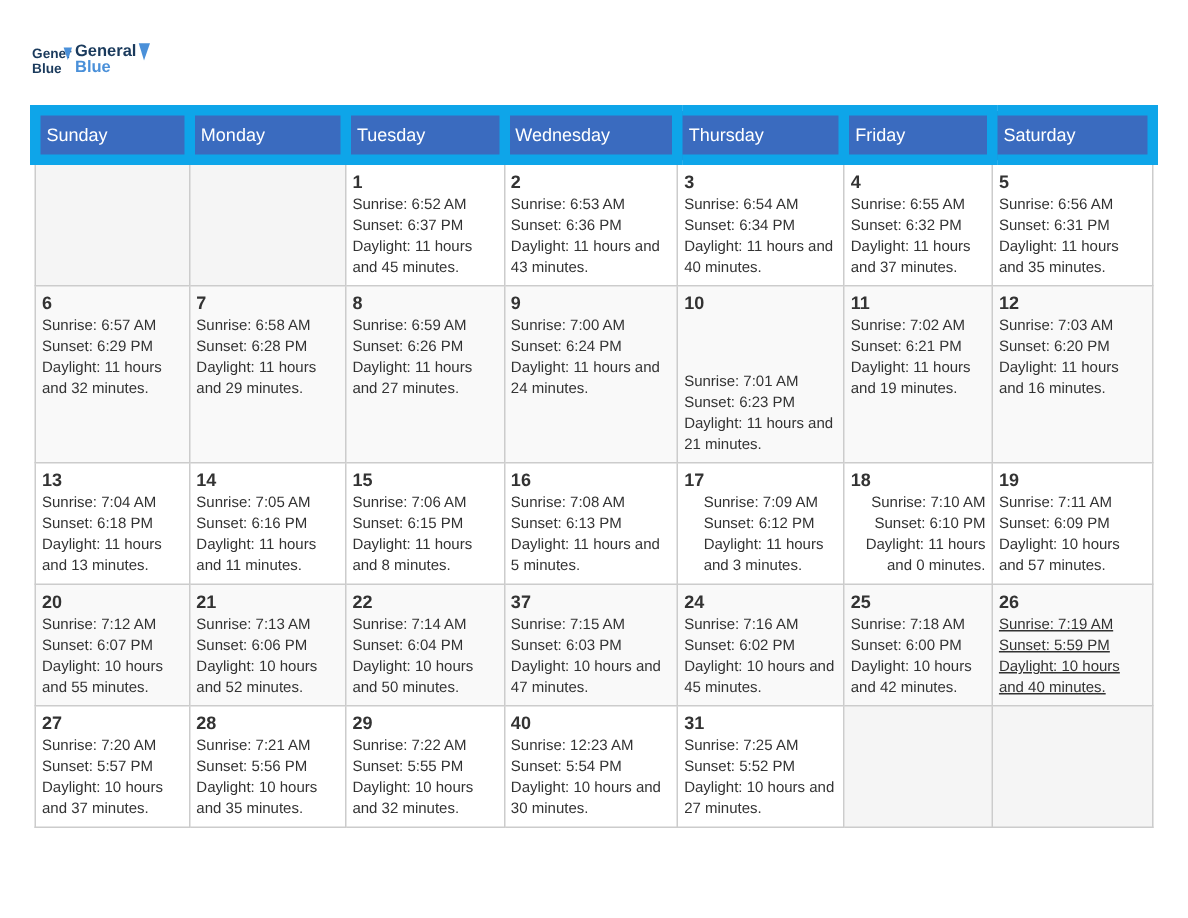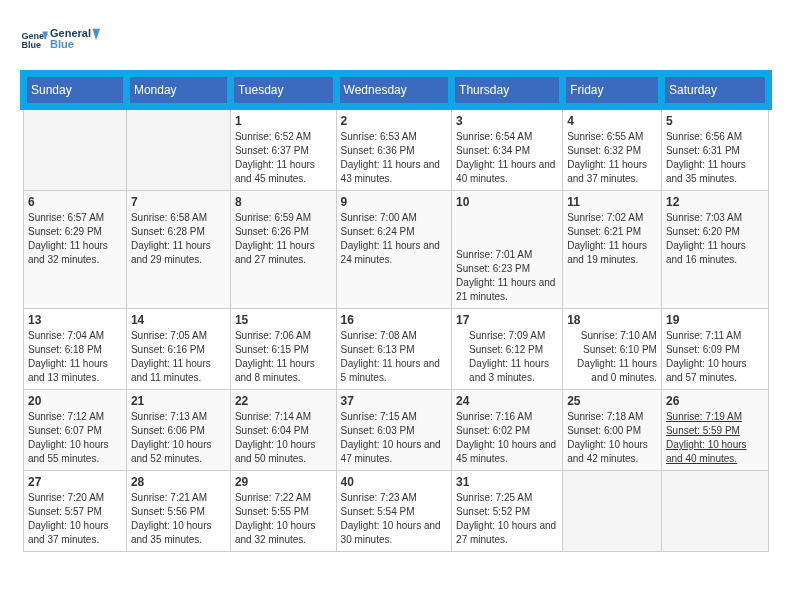--- a/index.html
+++ b/index.html
@@ -303,7 +303,7 @@
         </td>
         <td>
           <span class="day-num">40</span>
-          <div class="day-info" style="white-space: pre-line;">Sunrise: 7:23 AM
+          <div class="day-info" style="white-space: pre-line;">Sunrise: 12:23 AM
 Sunset: 5:54 PM
 Daylight: 10 hours and 30 minutes.</div>
         </td>

